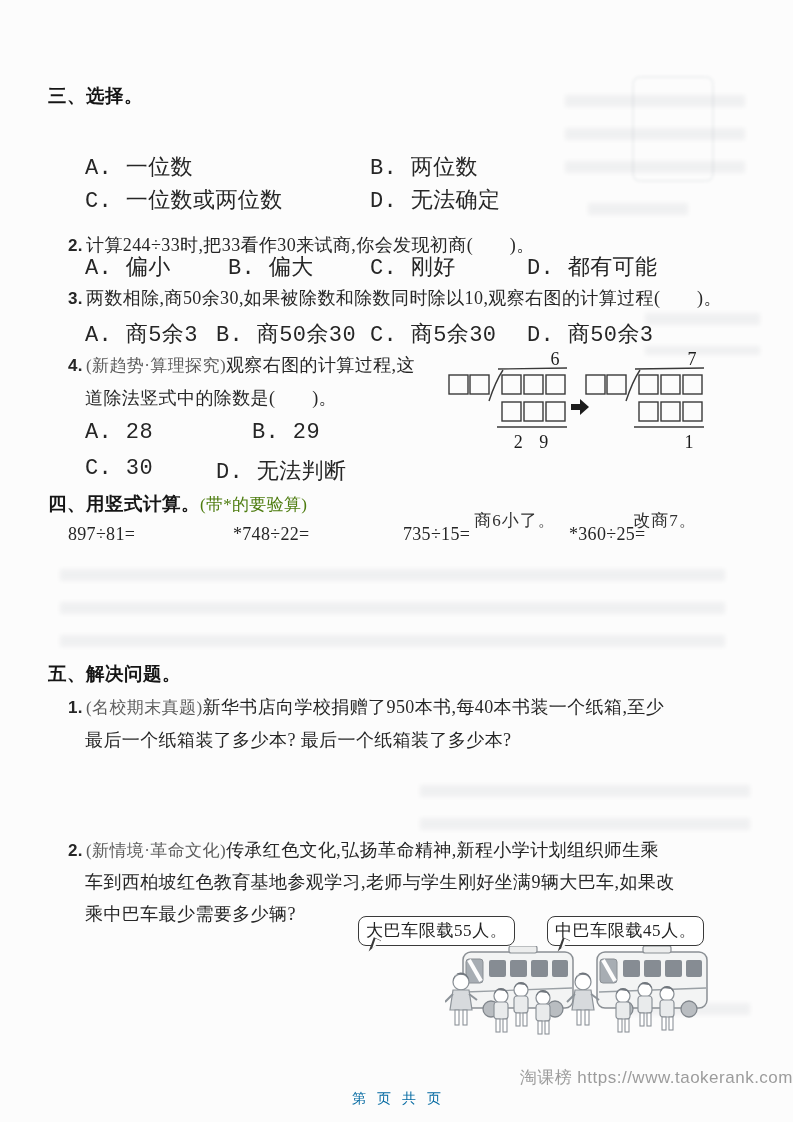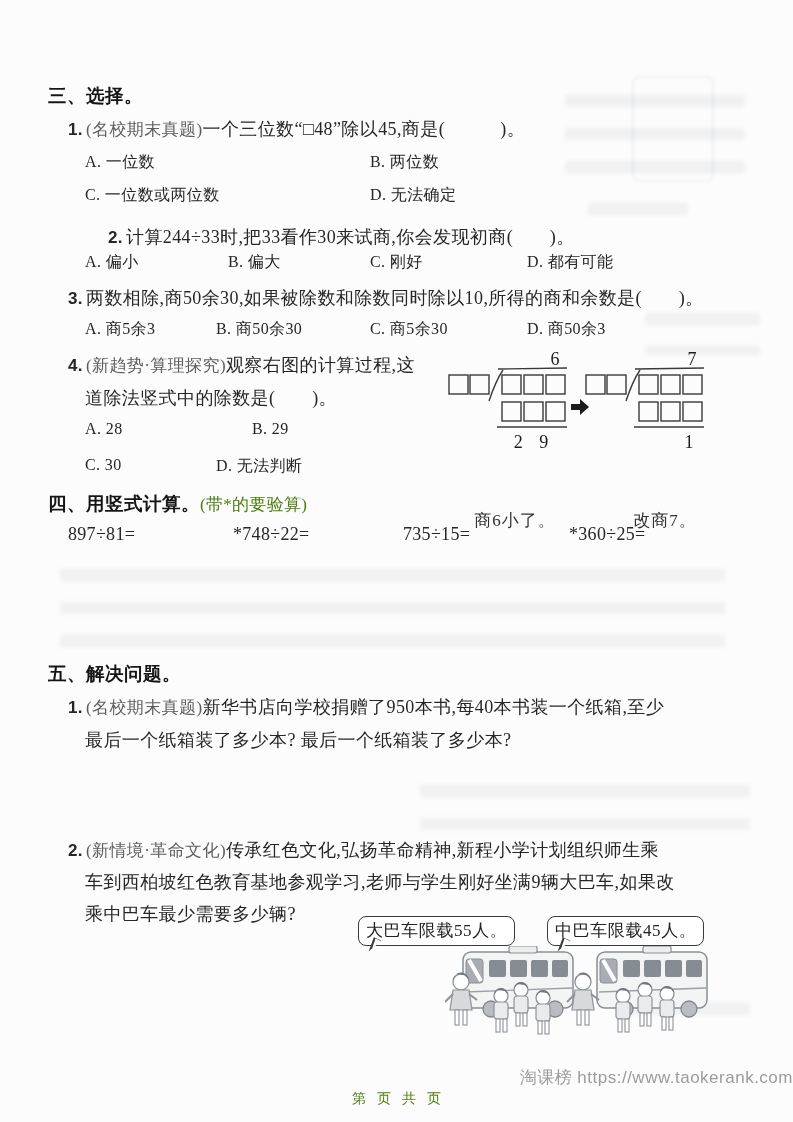--- a/index.html
+++ b/index.html
@@ -45,9 +45,6 @@
 
   <div class="abs h2" style="left:48px;top:83px;">三、选择。</div>
 
-  <div class="abs qline" style="left:68px;top:117px;">
-    <span class="qnum">1.</span><span class="qtag">(名校期末真题)</span><span>一个三位数“□48”除以45,商是(　　　)。</span>
-  </div>
   <div class="abs opt" style="left:85px;top:152px;">A. 一位数</div>
   <div class="abs opt" style="left:370px;top:152px;">B. 两位数</div>
   <div class="abs opt" style="left:85px;top:185px;">C. 一位数或两位数</div>

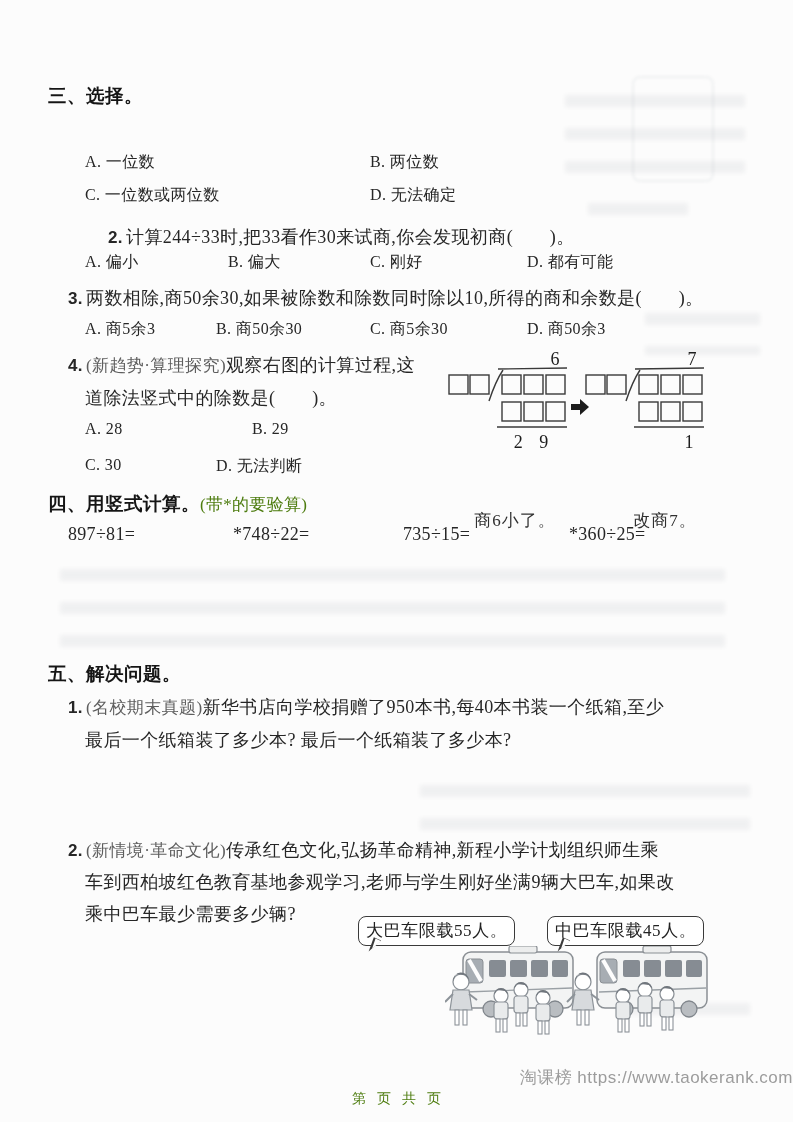--- a/index.html
+++ b/index.html
@@ -12,7 +12,7 @@
   .qline{font-size:18px;letter-spacing:.4px;white-space:nowrap;}
   .qnum{font-weight:700;font-family:"Liberation Sans","DejaVu Sans",sans-serif;font-size:17px;margin-right:3px;}
   .qtag{color:#5d5d5d;font-size:17px;font-weight:400;}
-  .opt{font-size:16px;letter-spacing:.4px;white-space:nowrap;}
+  .opt{font-size:22px;letter-spacing:.4px;white-space:nowrap;font-family:Liberation Mono, monospace;}
   .prob{font-size:18px;letter-spacing:.3px;white-space:nowrap;}
   .caption{font-size:17px;color:#303030;text-align:center;letter-spacing:1px;white-space:nowrap;margin-top:48px;}
   .bubble{position:absolute;background:#fff;border:1.6px solid #3a3a3a;border-radius:8px;

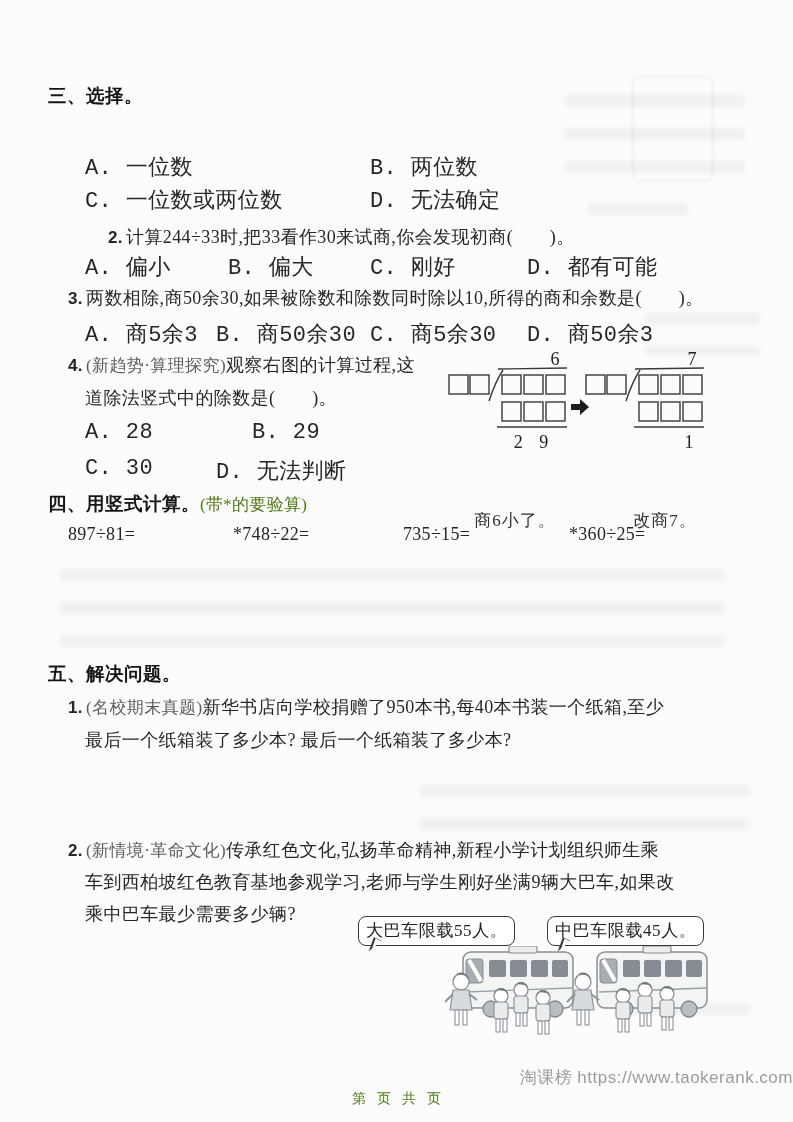--- a/index.html
+++ b/index.html
@@ -50,7 +50,7 @@
   <div class="abs opt" style="left:85px;top:185px;">C. 一位数或两位数</div>
   <div class="abs opt" style="left:370px;top:185px;">D. 无法确定</div>
 
-  <div class="abs qline" style="left:68px;top:225px;margin-left:40px;">
+  <div class="abs qline" style="left:68px;top:233px;">
     <span class="qnum">2.</span><span>计算244÷33时,把33看作30来试商,你会发现初商(　　)。</span>
   </div>
   <div class="abs opt" style="left:85px;top:252px;">A. 偏小</div>

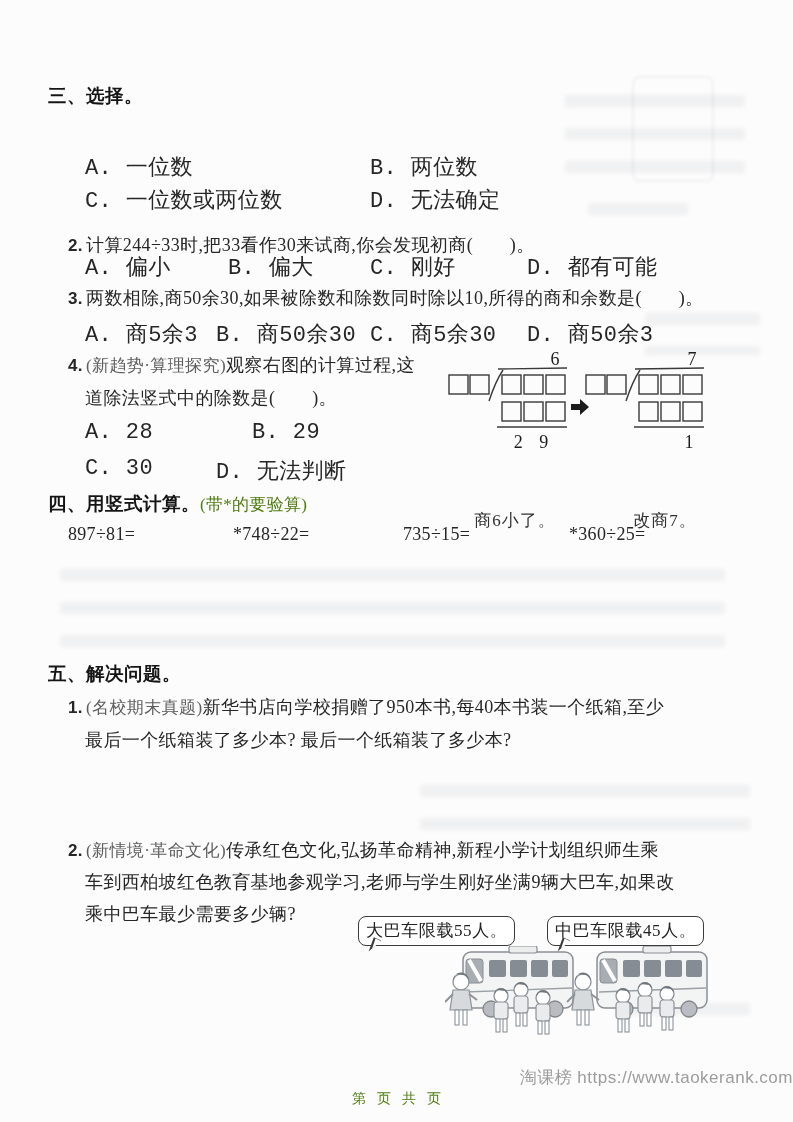--- a/index.html
+++ b/index.html
@@ -59,7 +59,7 @@
   <div class="abs opt" style="left:527px;top:252px;">D. 都有可能</div>
 
   <div class="abs qline" style="left:68px;top:286px;">
-    <span class="qnum">3.</span><span>两数相除,商50余30,如果被除数和除数同时除以10,所得的商和余数是(　　)。</span>
+    <span class="qnum">3.</span><span>两数相除,商50余30,如果被除数和除数同时除以10,观察右图的计算过程(　　)。</span>
   </div>
   <div class="abs opt" style="left:85px;top:319px;">A. 商5余3</div>
   <div class="abs opt" style="left:216px;top:319px;">B. 商50余30</div>

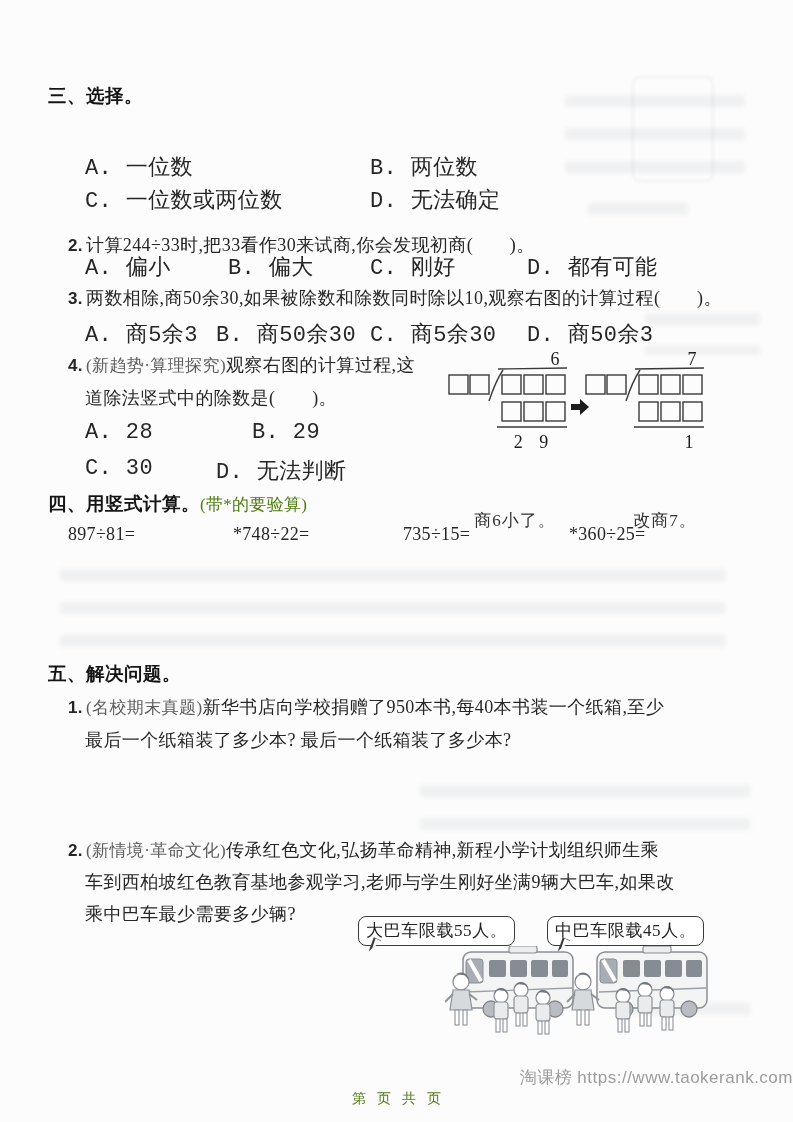--- a/index.html
+++ b/index.html
@@ -24,7 +24,7 @@
   .footer-site{left:0;width:100%;text-align:right;font-family:Liberation Sans, sans-serif;
           color:#9c9c9c;font-size:17px;letter-spacing:.5px;}
   .footer-page{left:0;width:100%;text-align:center;font-family:"Liberation Sans","DejaVu Sans",sans-serif;
-          color:#4d7c0f;font-size:14px;letter-spacing:11px;text-indent:11px;}
+          color:#0369a1;font-size:14px;letter-spacing:11px;text-indent:11px;}
   .smudge{position:absolute;opacity:.065;filter:blur(2px);z-index:0;
           background:repeating-linear-gradient(180deg,transparent 0 13px,#4e5a66 13px 25px,transparent 25px 33px);}
   .smudge-box{position:absolute;opacity:.10;filter:blur(1.5px);border:2px solid #7d8a94;border-radius:8px;z-index:0;}

